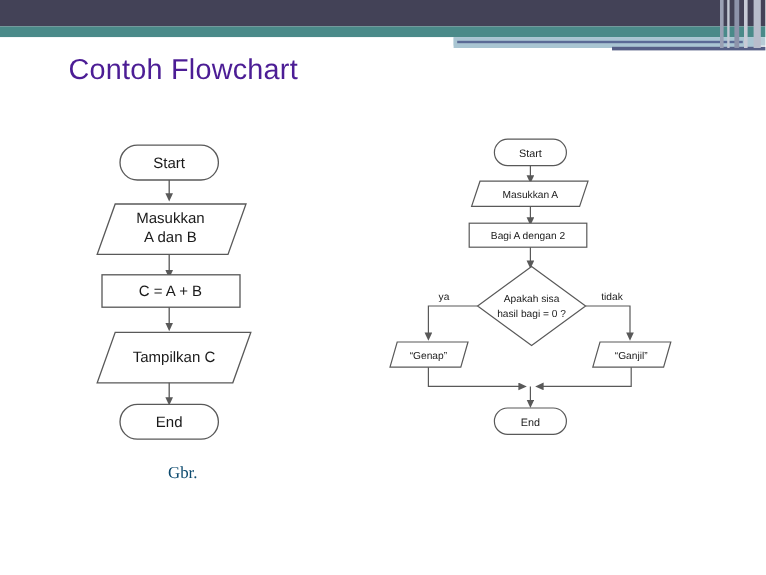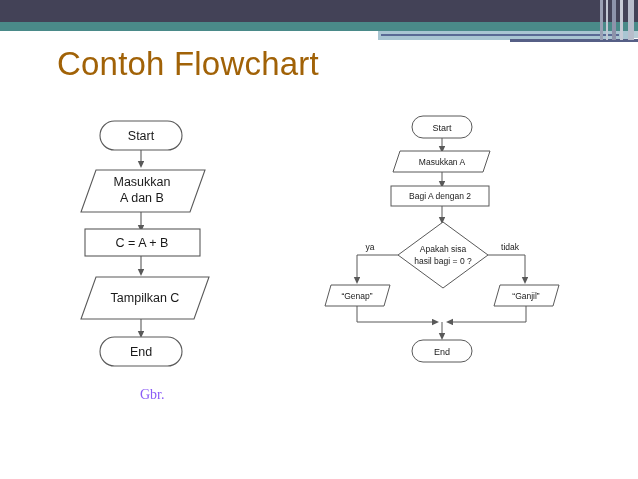--- a/index.html
+++ b/index.html
@@ -59,9 +59,9 @@
     position: absolute;
     left: 57px;
     top: 45px;
-    font-size: 33px;
+    font-size: 24px;
     font-weight: 400;
-    color: #a16207;
+    color: #4c1d95;
     letter-spacing: 0.2px;
     white-space: nowrap;
   }

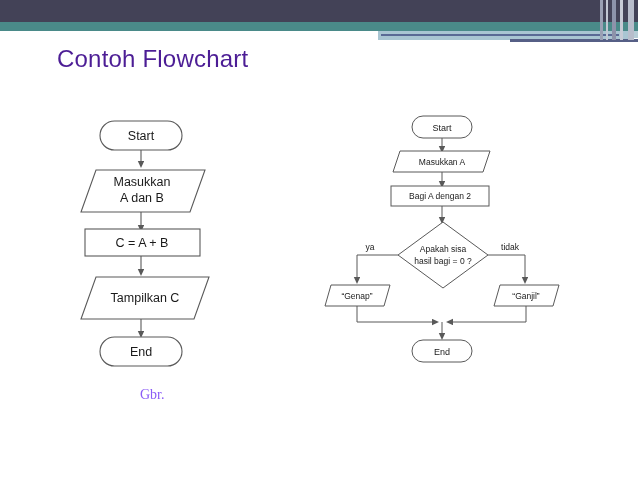--- a/index.html
+++ b/index.html
@@ -84,7 +84,7 @@
     top: 387px;
     font-family: "Liberation Serif", serif;
     font-size: 14px;
-    color: #8b5cf6;
+    color: #0c4a6e;
   }
 </style>
 </head>

